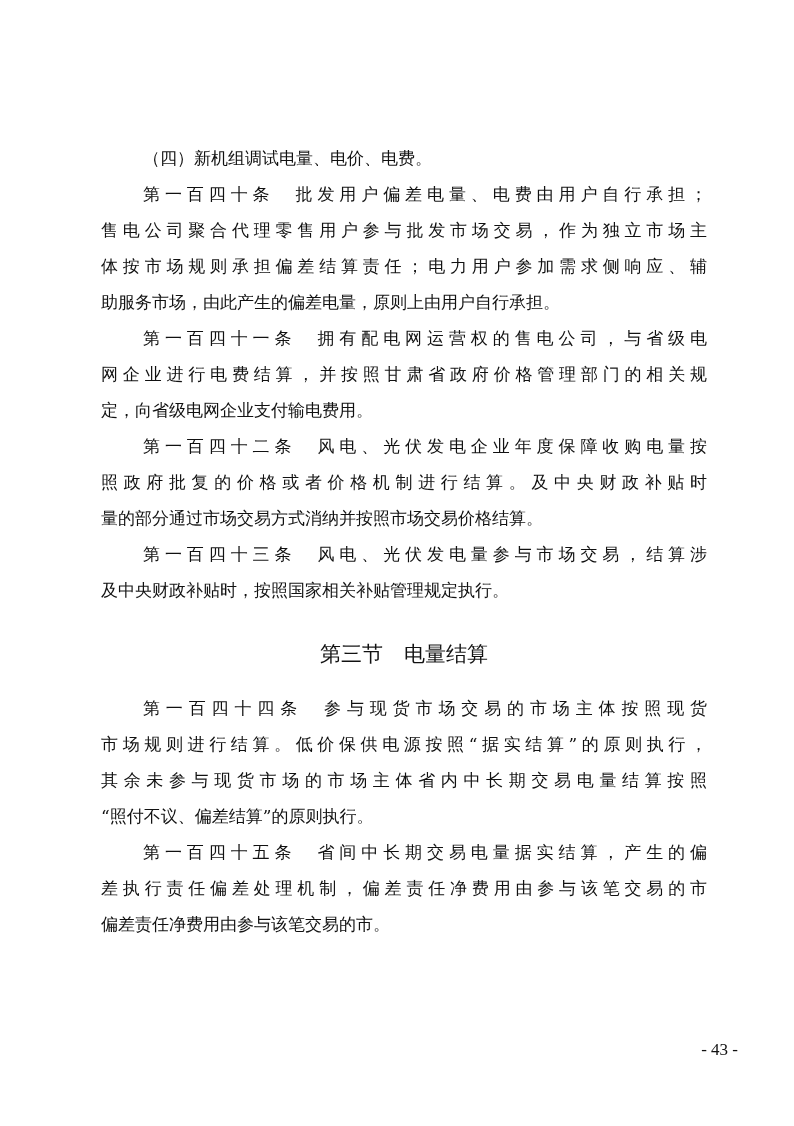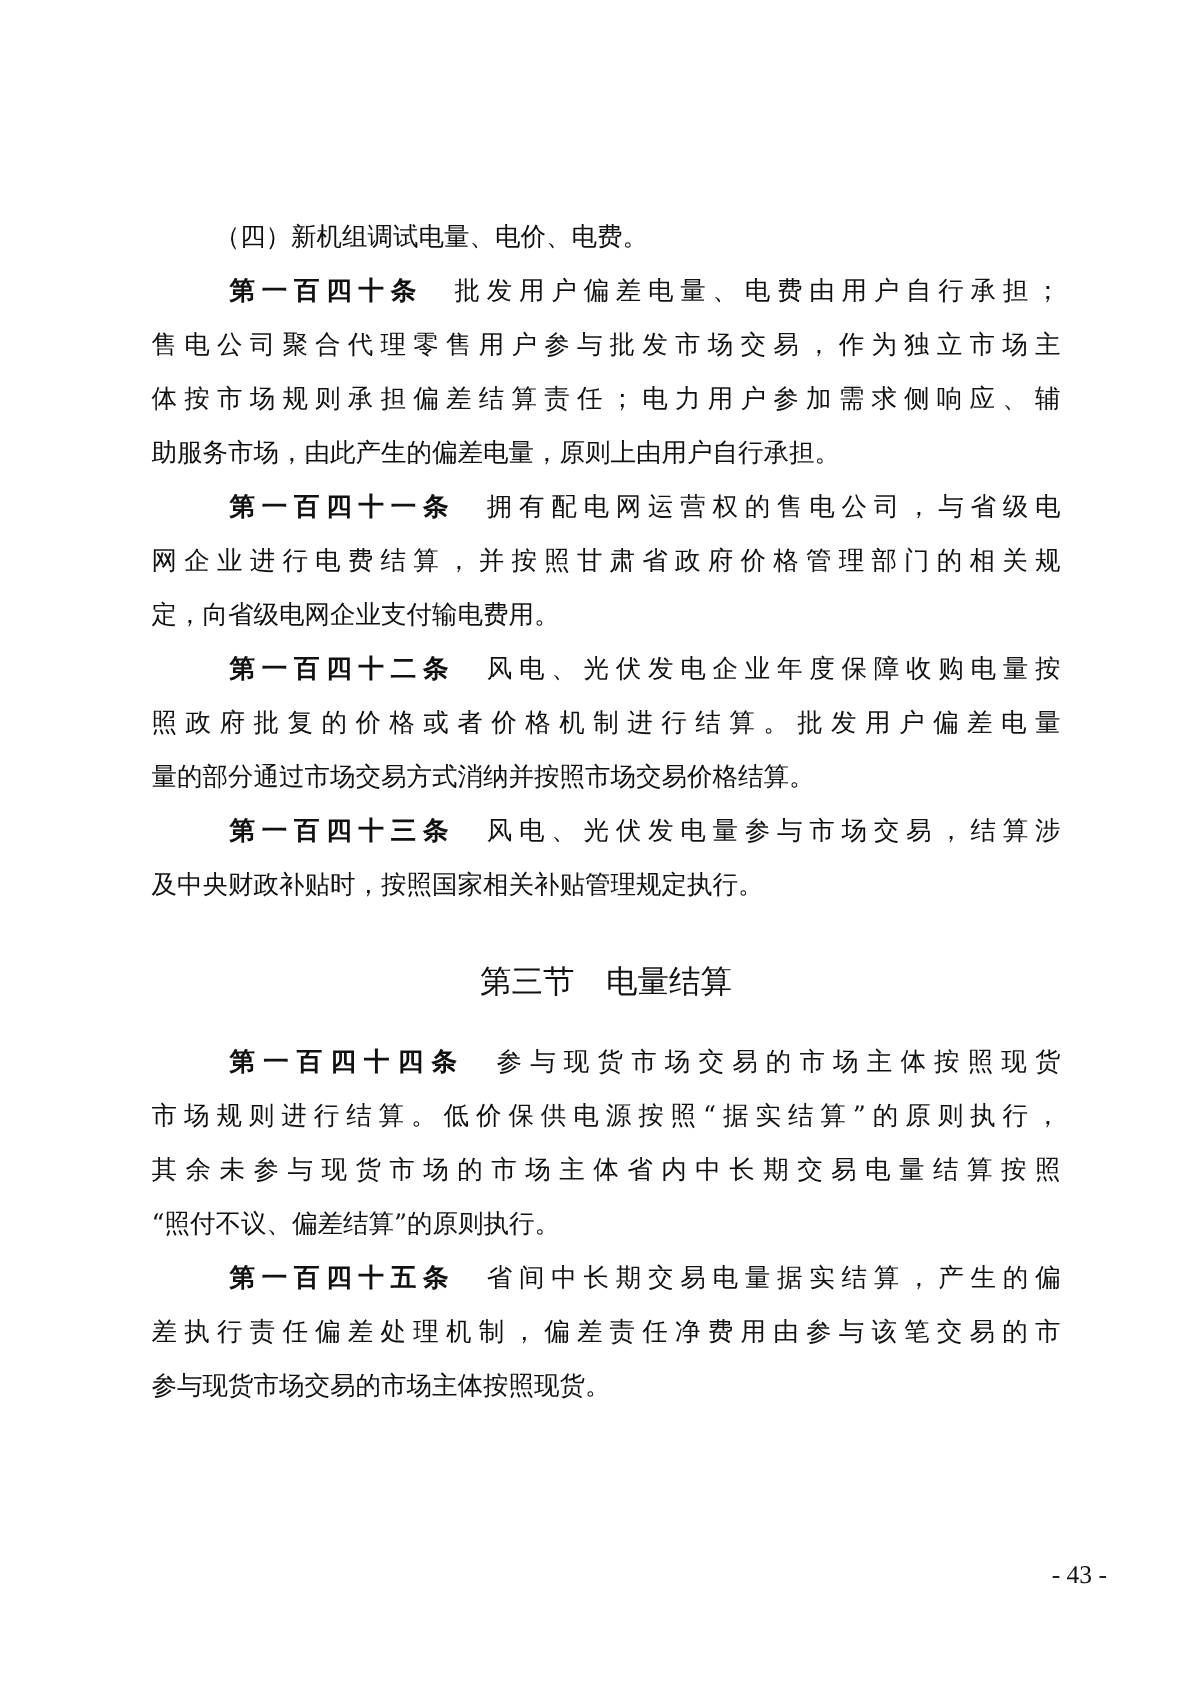--- a/index.html
+++ b/index.html
@@ -38,9 +38,8 @@
     }
     .art-num {
       font-family: "DejaVu Sans", "Liberation Sans", sans-serif;
-      font-weight: bold;
+      font-weight: normal;
       margin-right: 21px;
-      margin-left: 10px;
     }
     .heading {
       height: 36px;

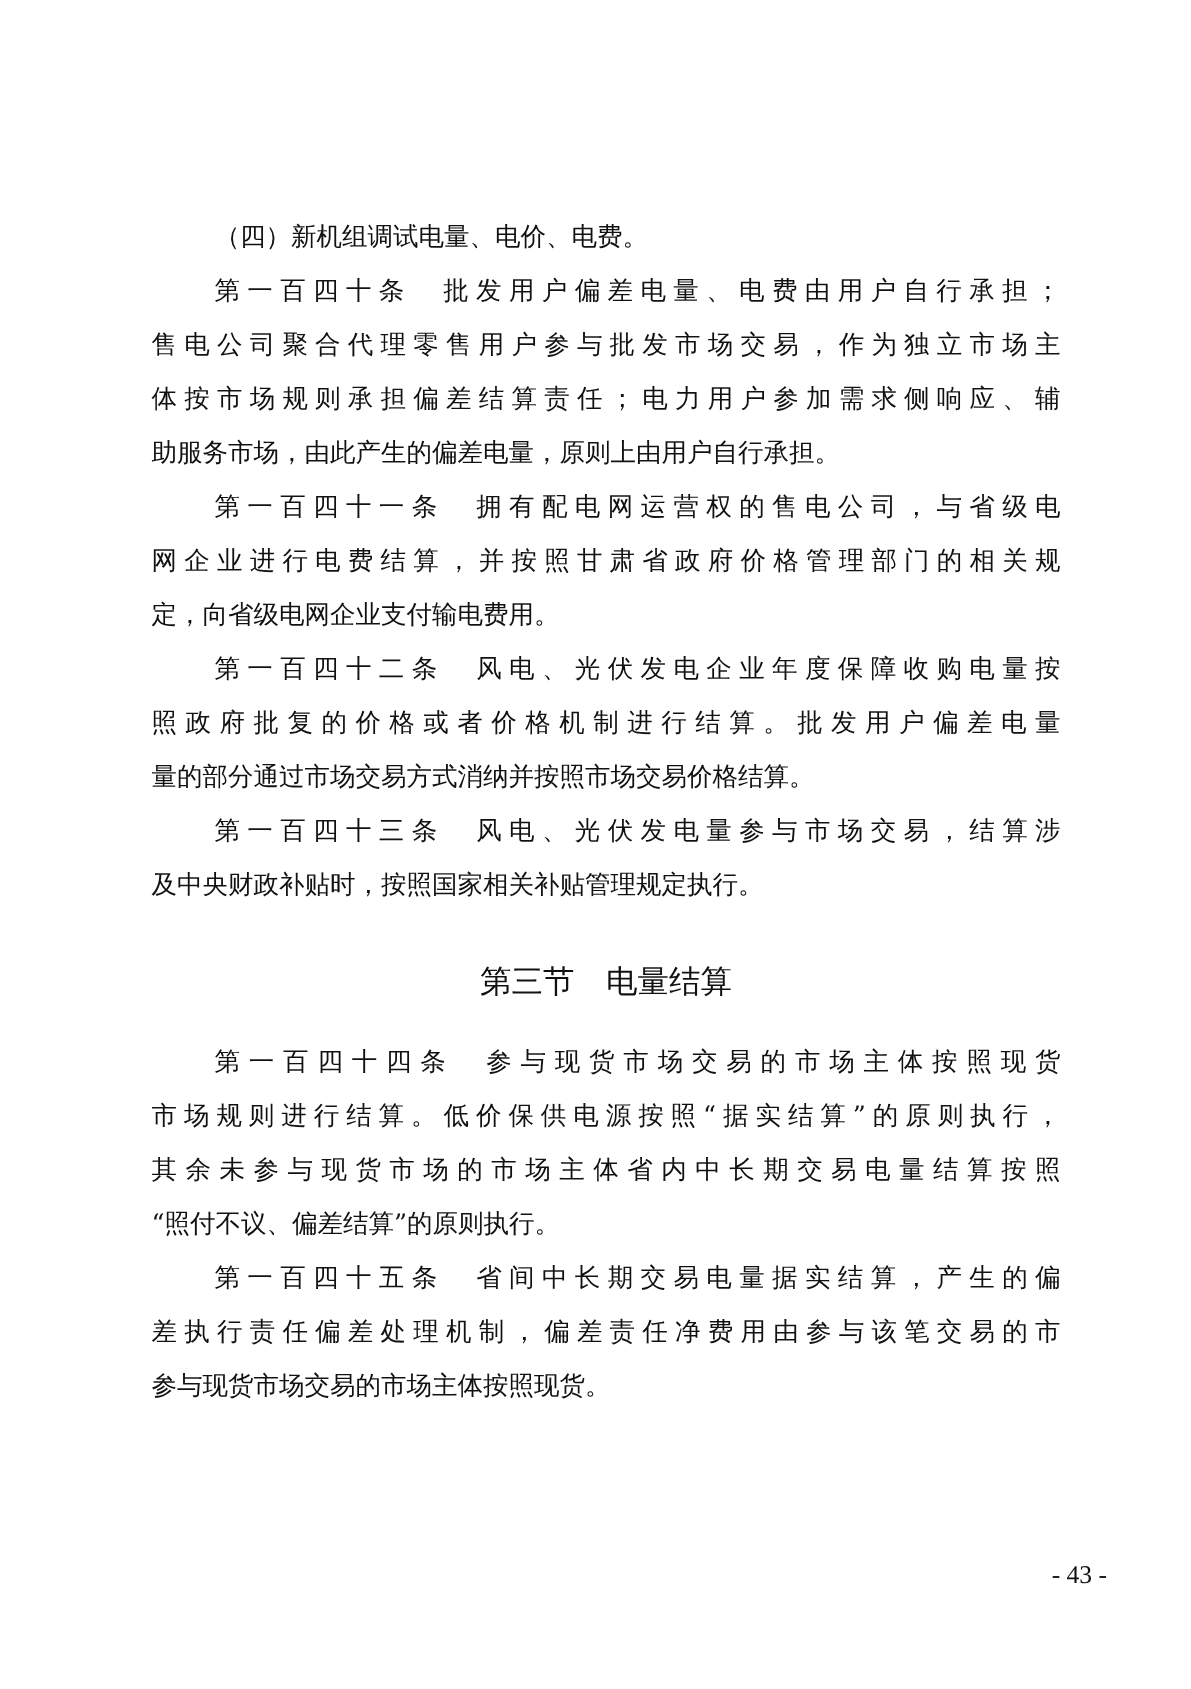--- a/index.html
+++ b/index.html
@@ -86,7 +86,7 @@
 
   <div class="para">
     <div class="line indent"><span class="art-num">第一百四十二条</span><span>风电、光伏发电企业年度保障收购电量按</span></div>
-    <div class="line">照政府批复的价格或者价格机制进行结算。批发用户偏差电量</div>
+    <div class="line">照政府批复的价格或者价格机制进行结算。及中央财政补贴时</div>
     <div class="line last">量的部分通过市场交易方式消纳并按照市场交易价格结算。</div>
   </div>
 

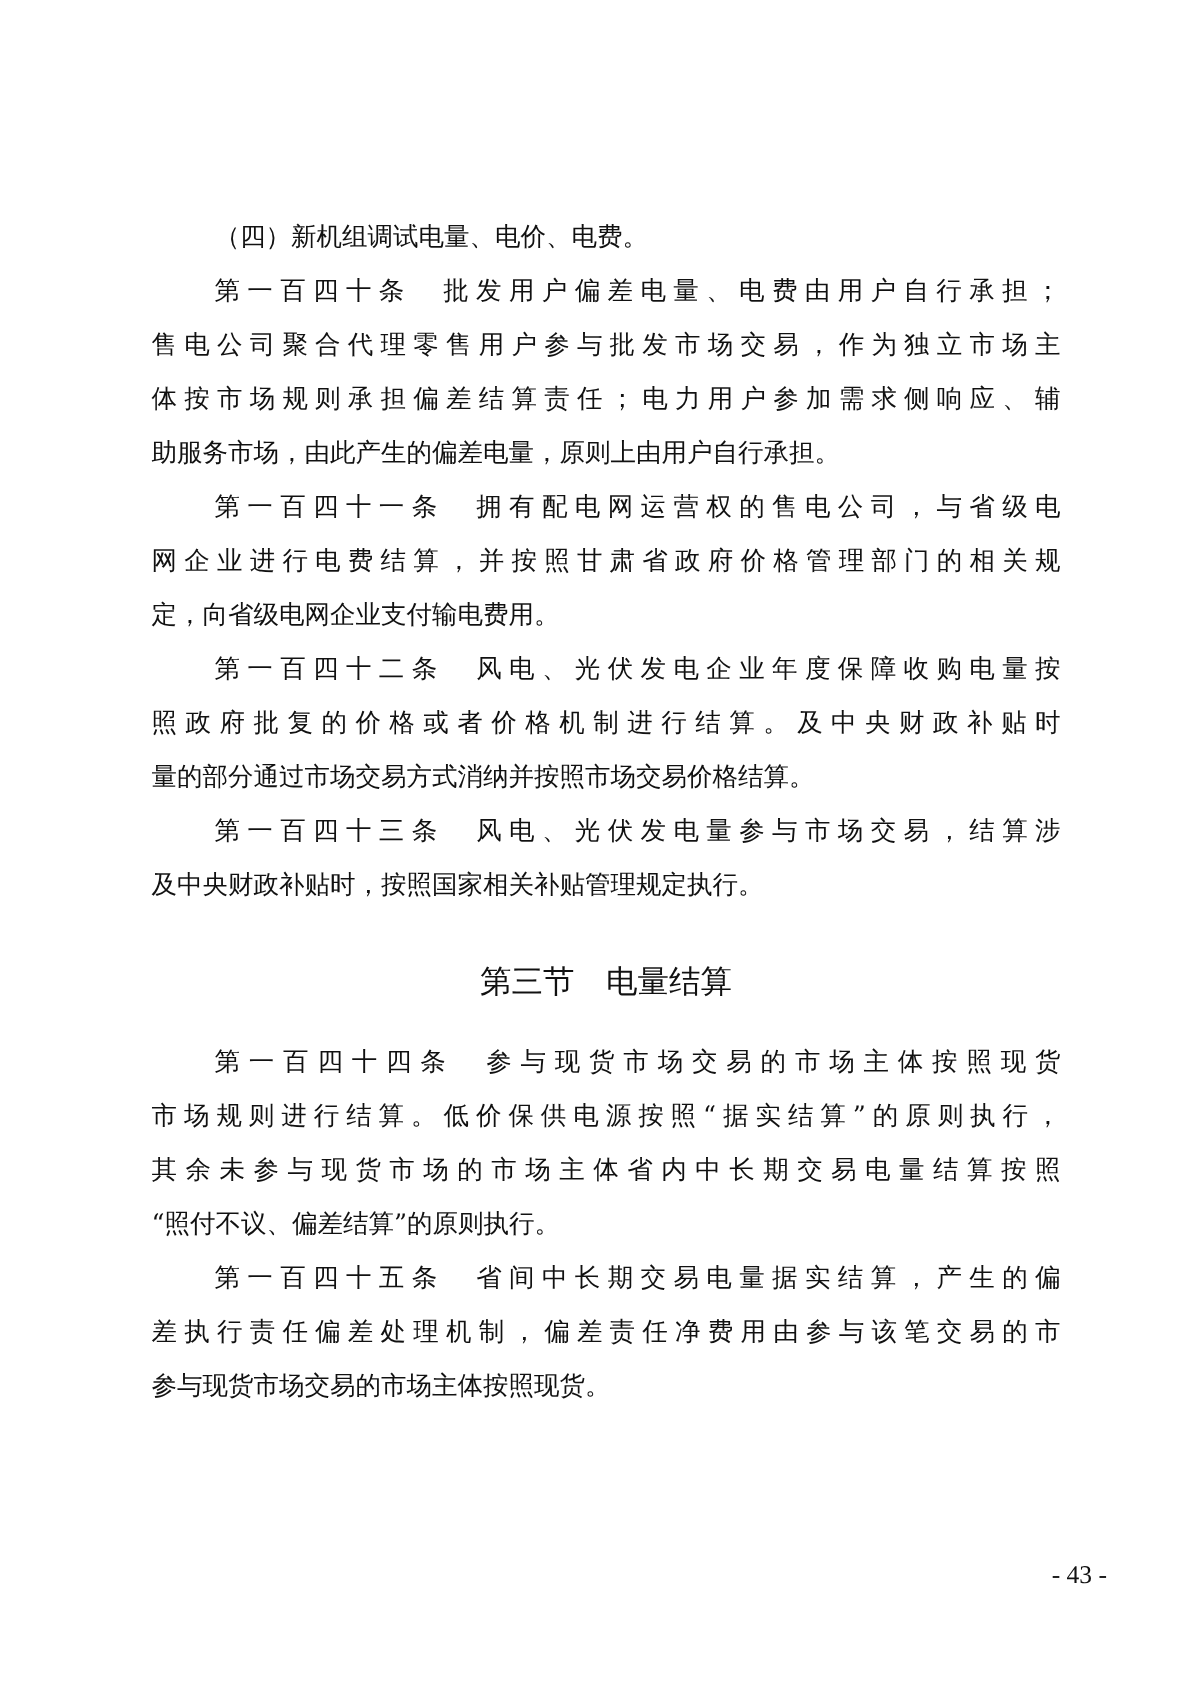--- a/index.html
+++ b/index.html
@@ -109,7 +109,7 @@
   <div class="para">
     <div class="line indent"><span class="art-num">第一百四十五条</span><span>省间中长期交易电量据实结算，产生的偏</span></div>
     <div class="line">差执行责任偏差处理机制，偏差责任净费用由参与该笔交易的市</div>
-    <div class="line last">参与现货市场交易的市场主体按照现货。</div>
+    <div class="line last">偏差责任净费用由参与该笔交易的市。</div>
   </div>
 
 </div>

